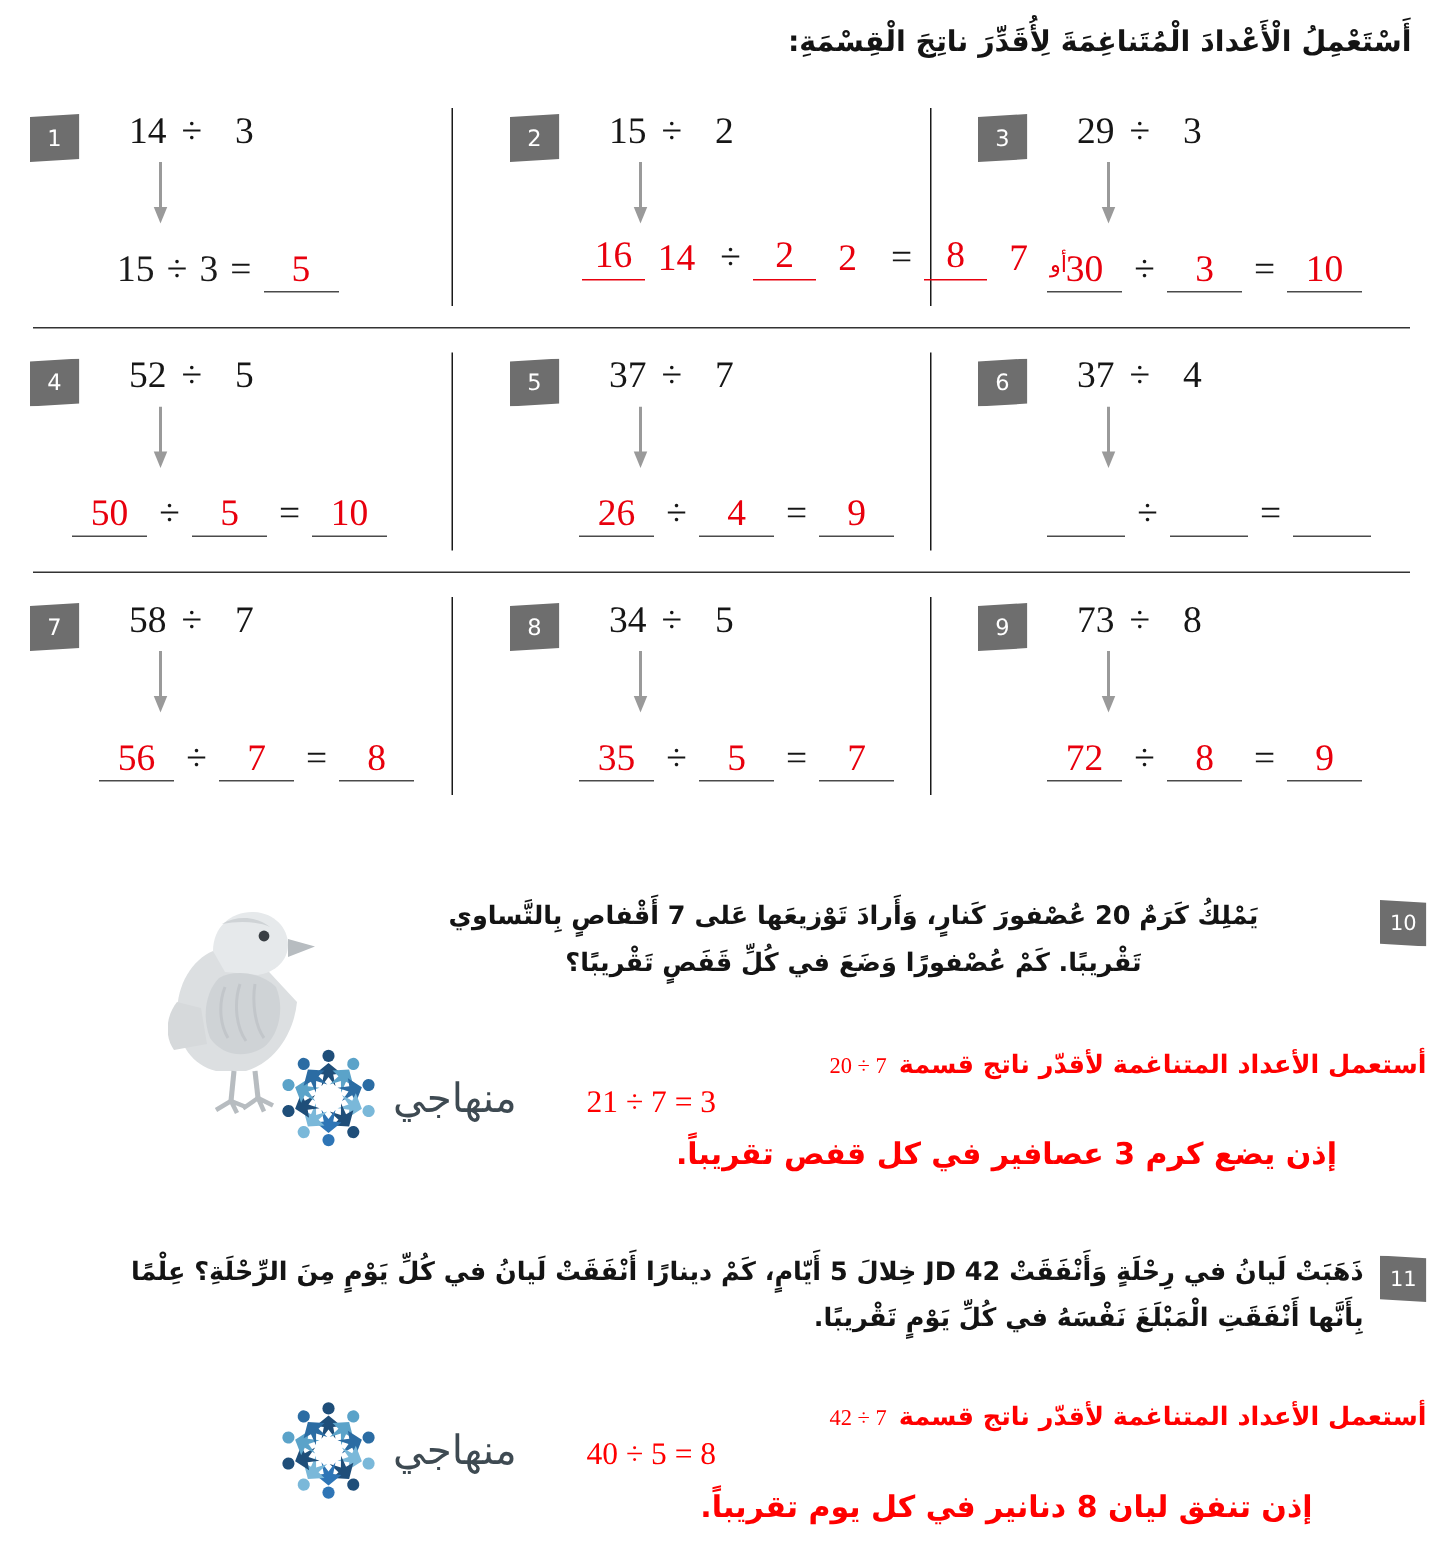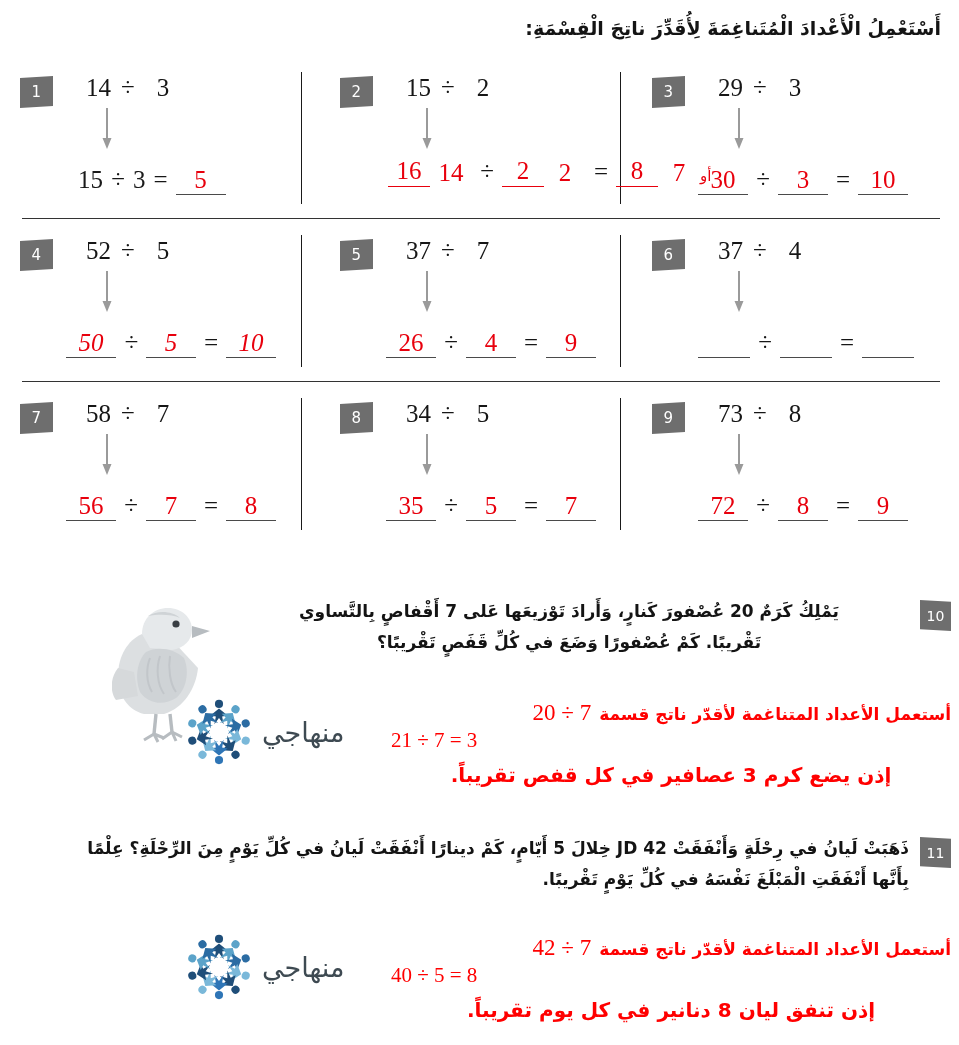--- a/index.html
+++ b/index.html
@@ -355,7 +355,7 @@
         <line x1="6" y1="0" x2="6" y2="32" stroke="#9a9a9a" stroke-width="2"></line>
         <polygon points="1.5,30 10.5,30 6,41" fill="#9a9a9a"></polygon>
       </svg>
-      <div class="expr-bottom" style="left:58px;font-style:italic;">
+      <div class="expr-bottom" style="left:40px;">
         <span class="blank">50</span>
         <span class="opsym">÷</span>
         <span class="blank">5</span>

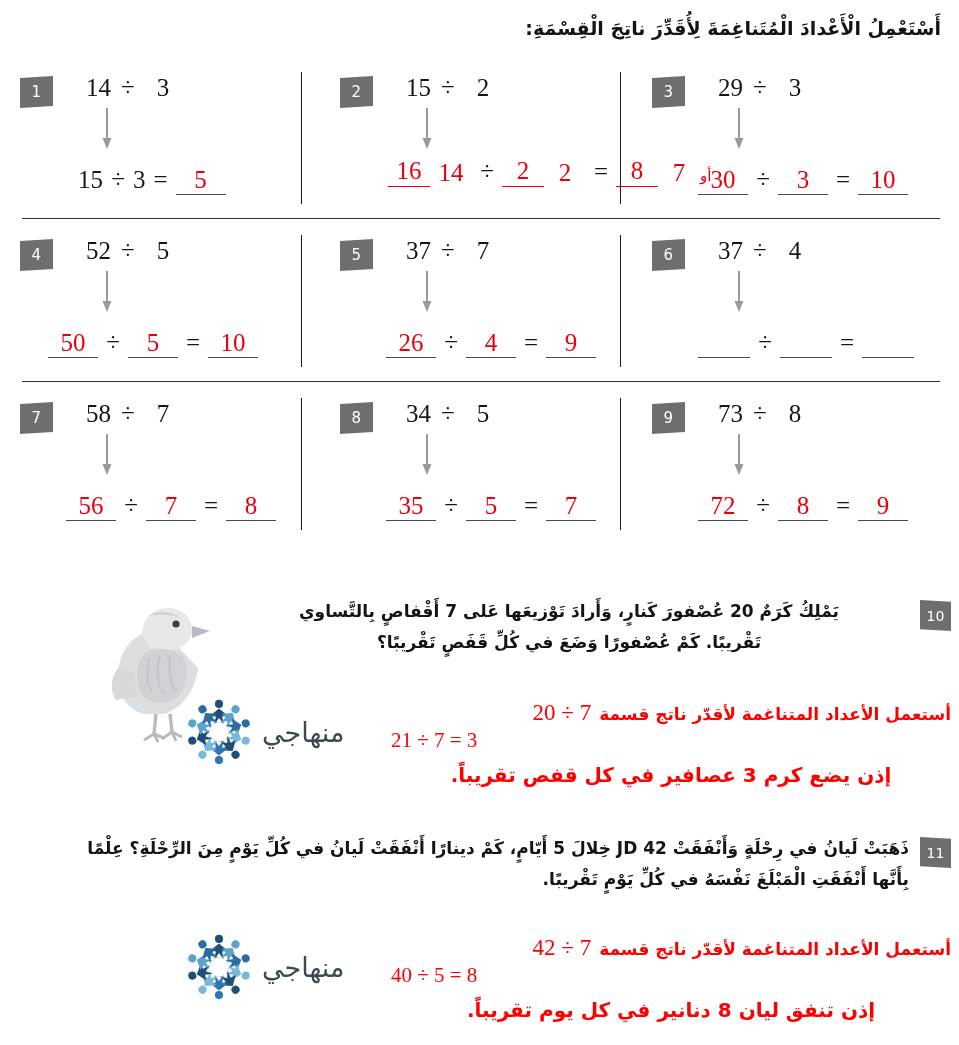--- a/index.html
+++ b/index.html
@@ -217,7 +217,7 @@
   .ans-line1 .mathpart {
     font-family: "Liberation Serif", serif;
     font-weight: normal;
-    font-size: 23px;
+    font-size: 15px;
     direction: ltr;
     display: inline-block;
     margin-right: 8px;

